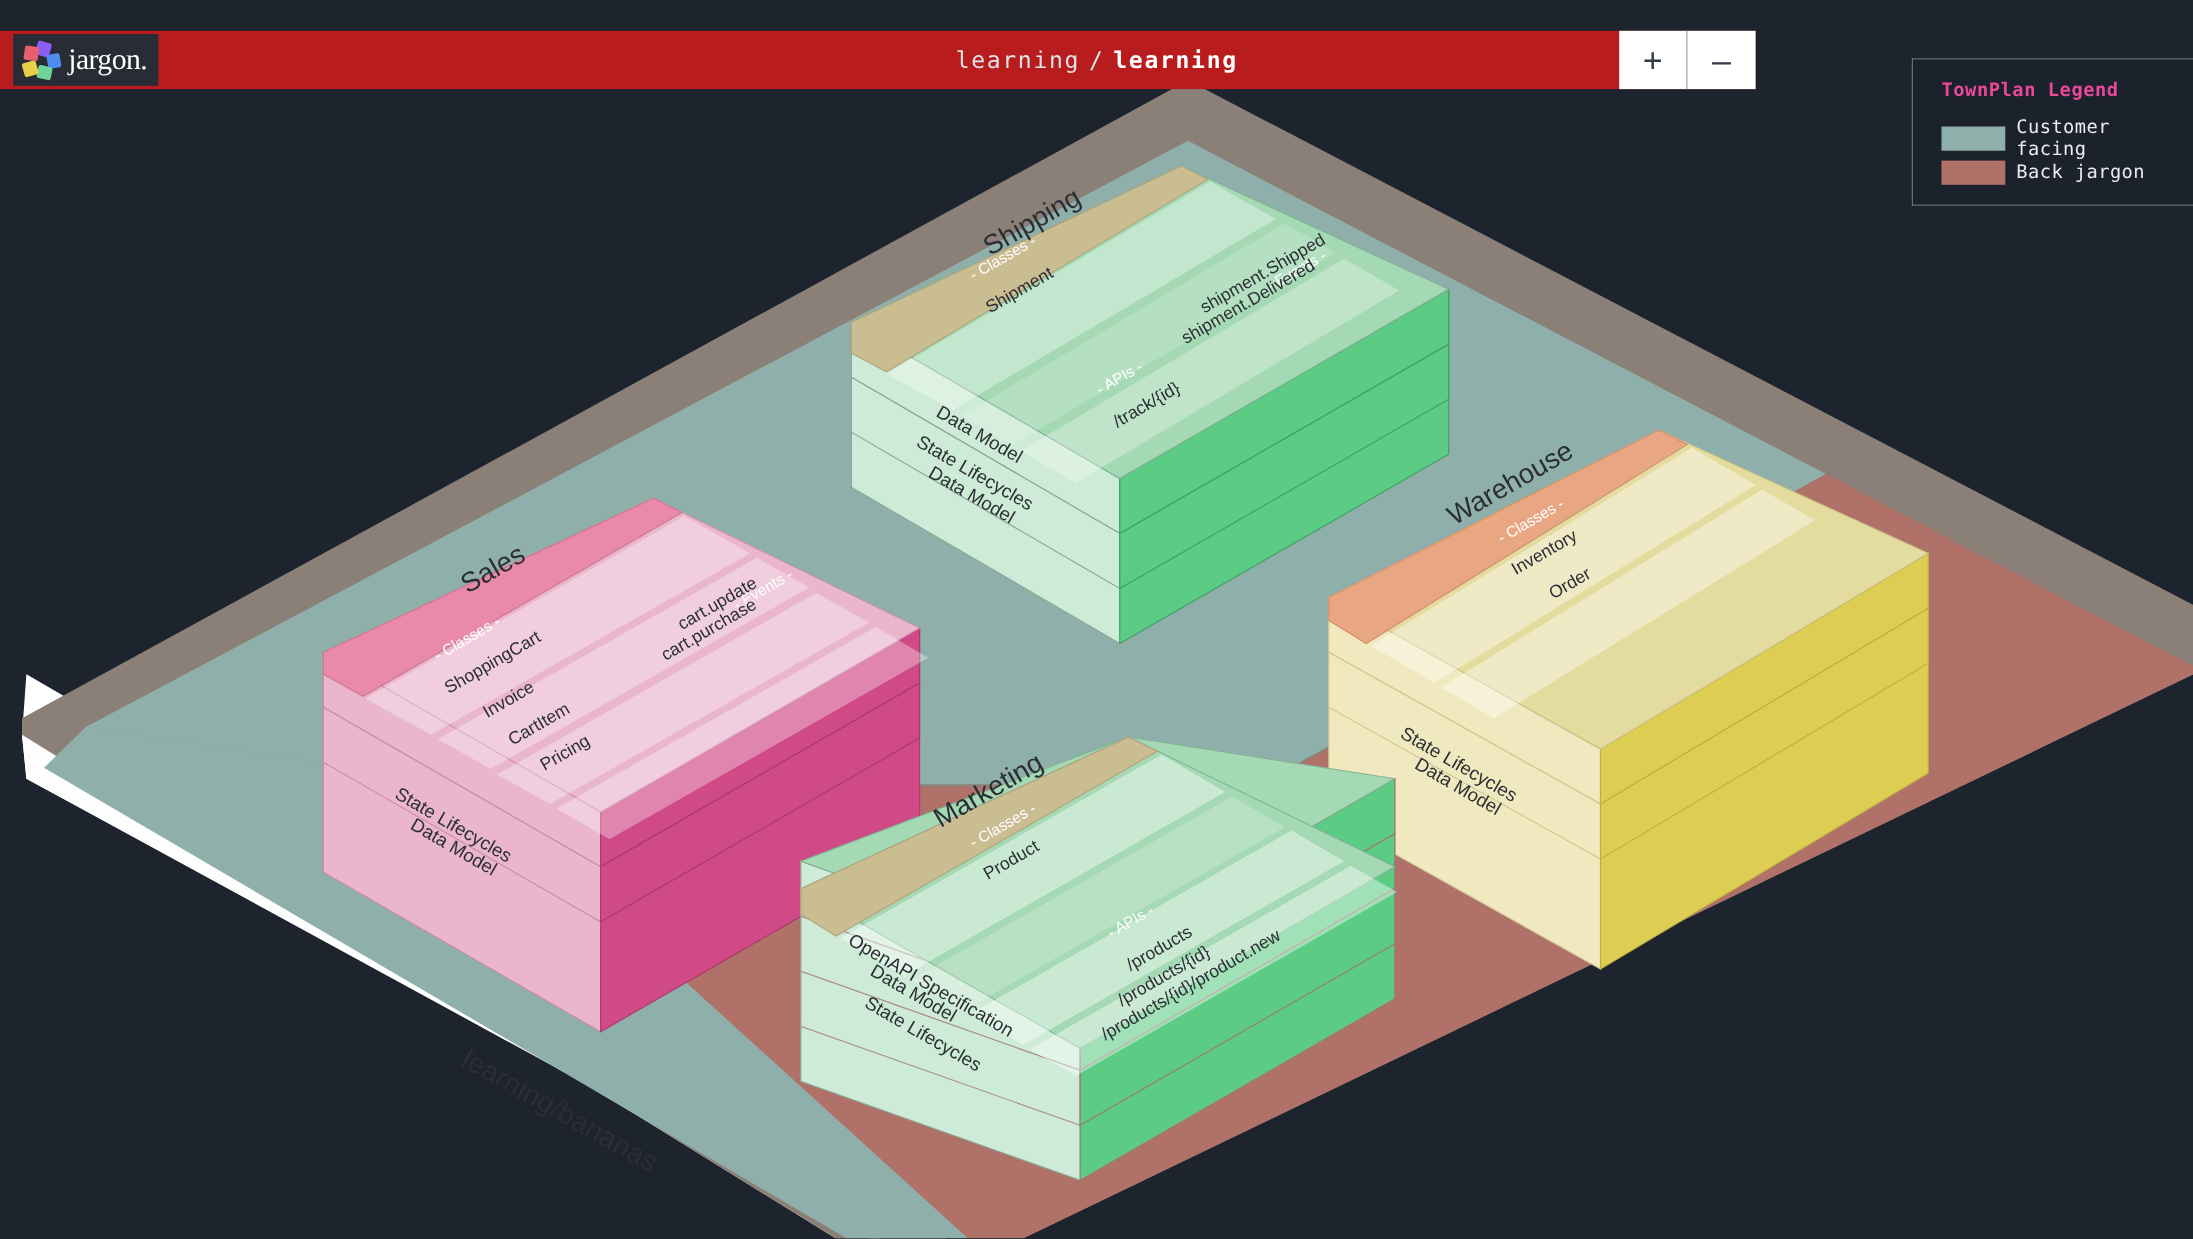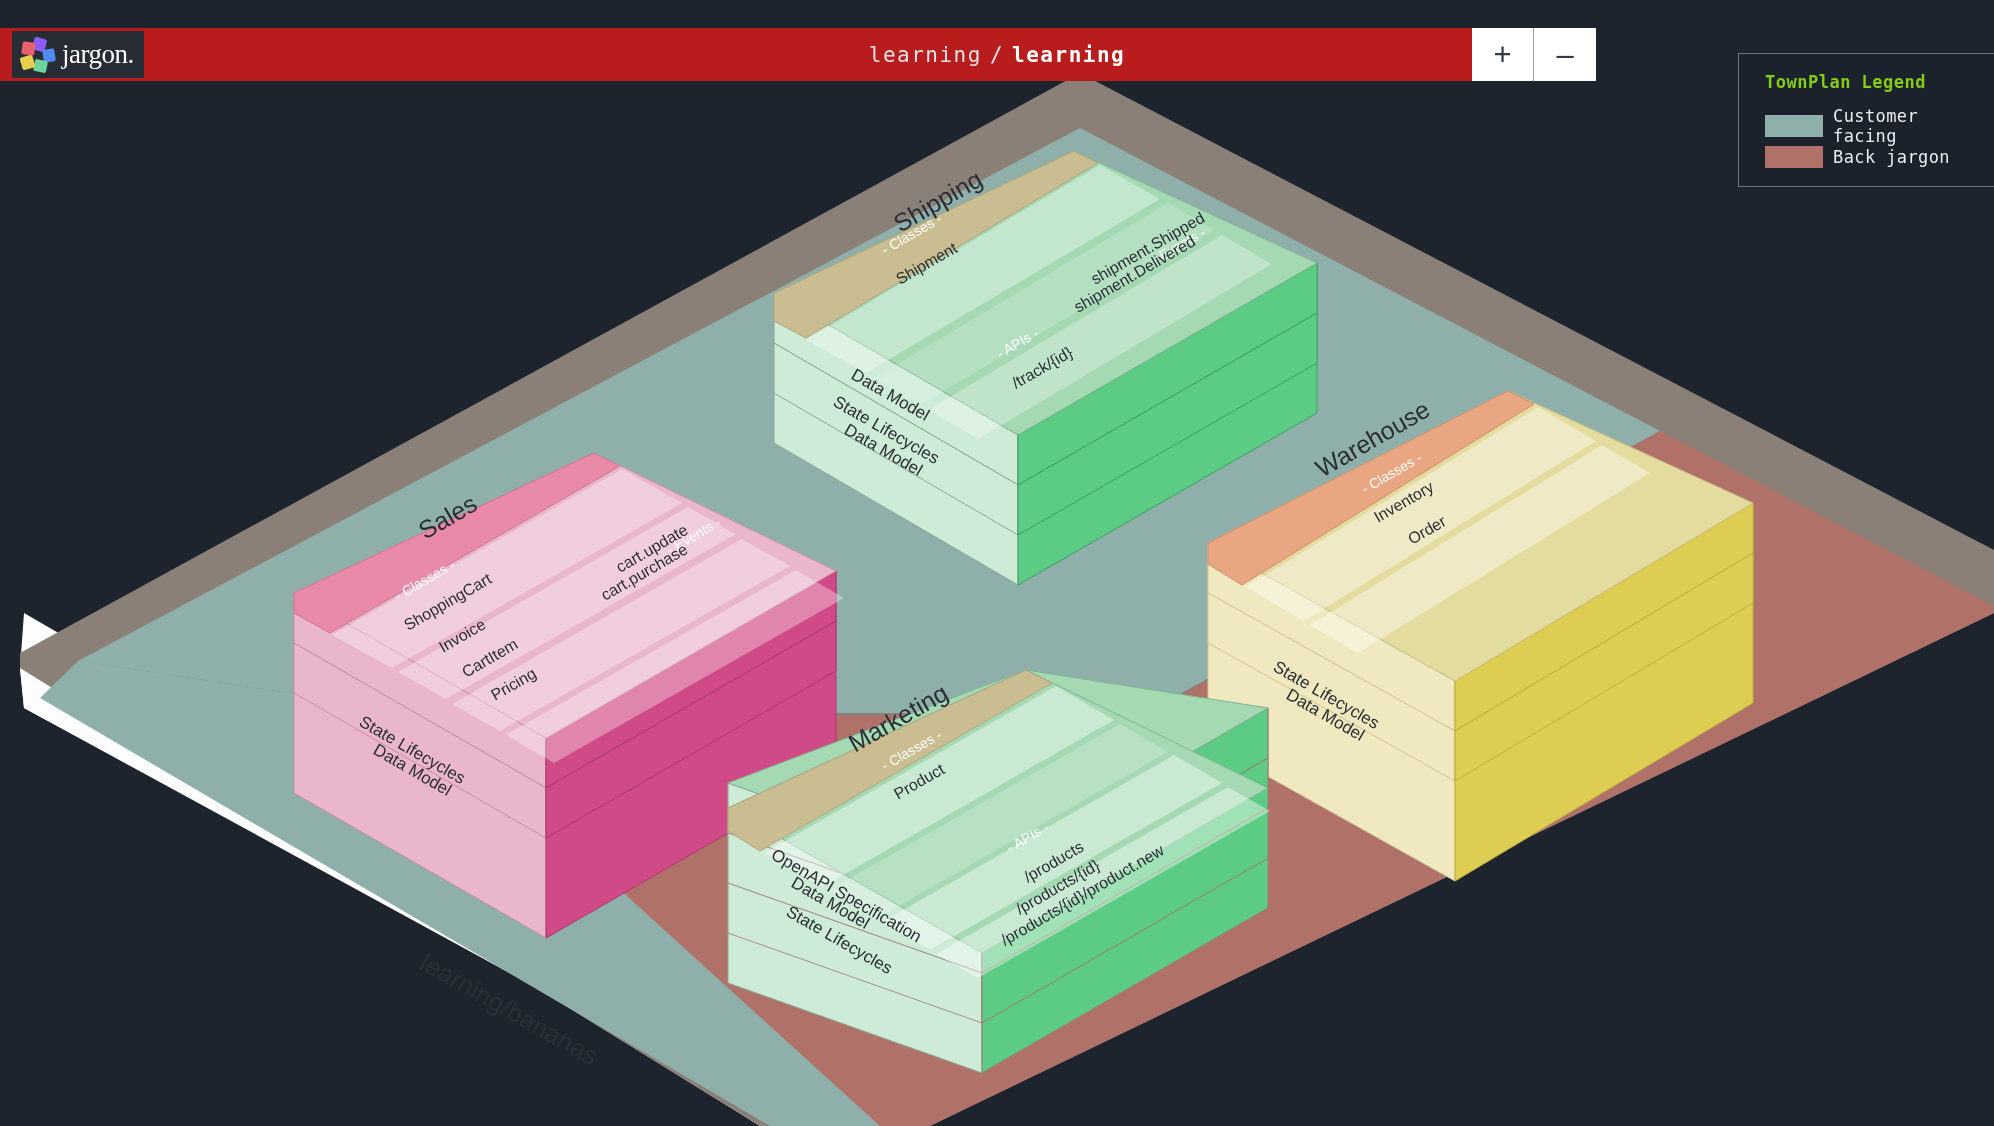--- a/index.html
+++ b/index.html
@@ -65,7 +65,7 @@
     z-index:35;
   }
   #legend h3{
-    margin:0 0 14px 0;color:#84cc16;
+    margin:0 0 14px 0;color:#ec4899;
     font-family:"DejaVu Sans Mono", monospace;
     font-size:17px;font-weight:700;letter-spacing:0.5px;
   }

